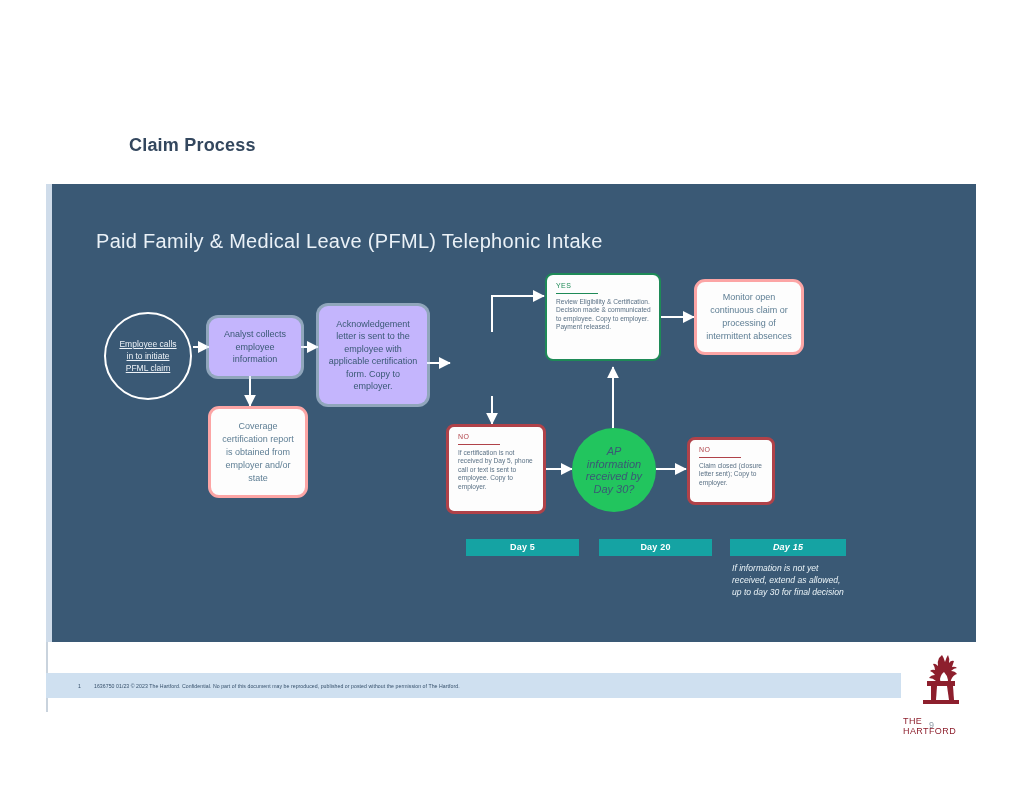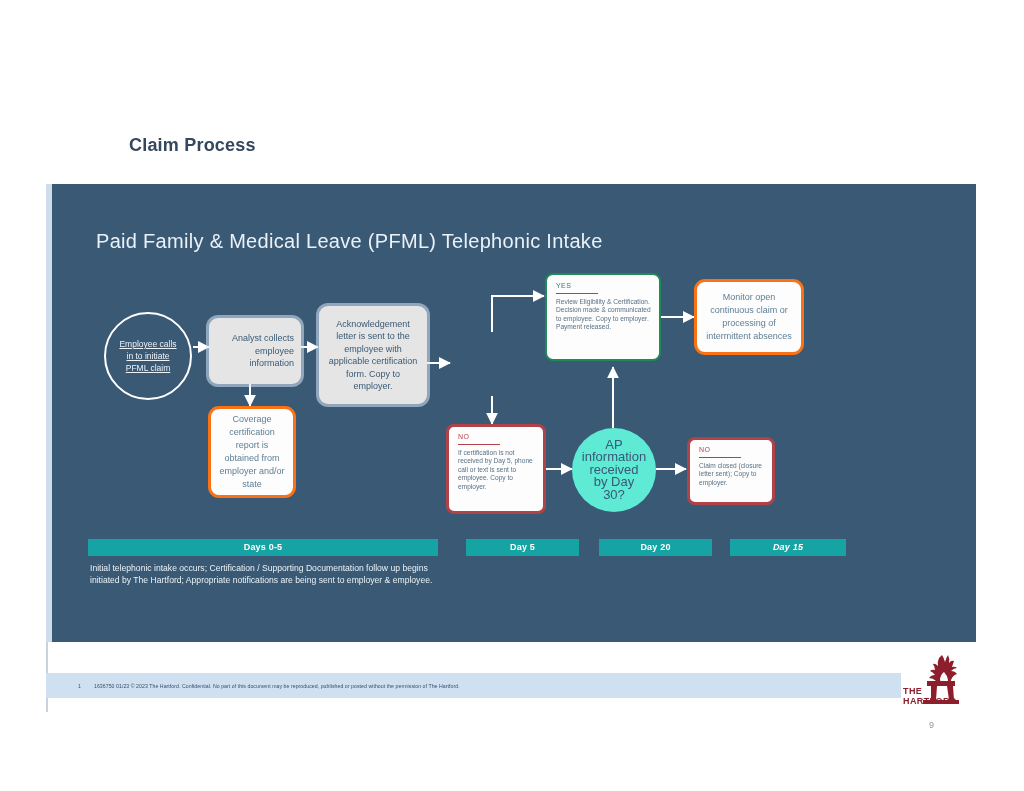--- a/index.html
+++ b/index.html
@@ -65,7 +65,7 @@
     box-shadow:0 0 0 3px rgba(215,230,245,.55);
   }
   .rbox-green{
-    background:#fdfdfd;border:3px solid #f97316;border-radius:11px;
+    background:#fdfdfd;border:3px solid #fca5a5;border-radius:11px;
     color:#5e7e94;font-size:9px;line-height:13px;
   }
   .rbox-green-note{

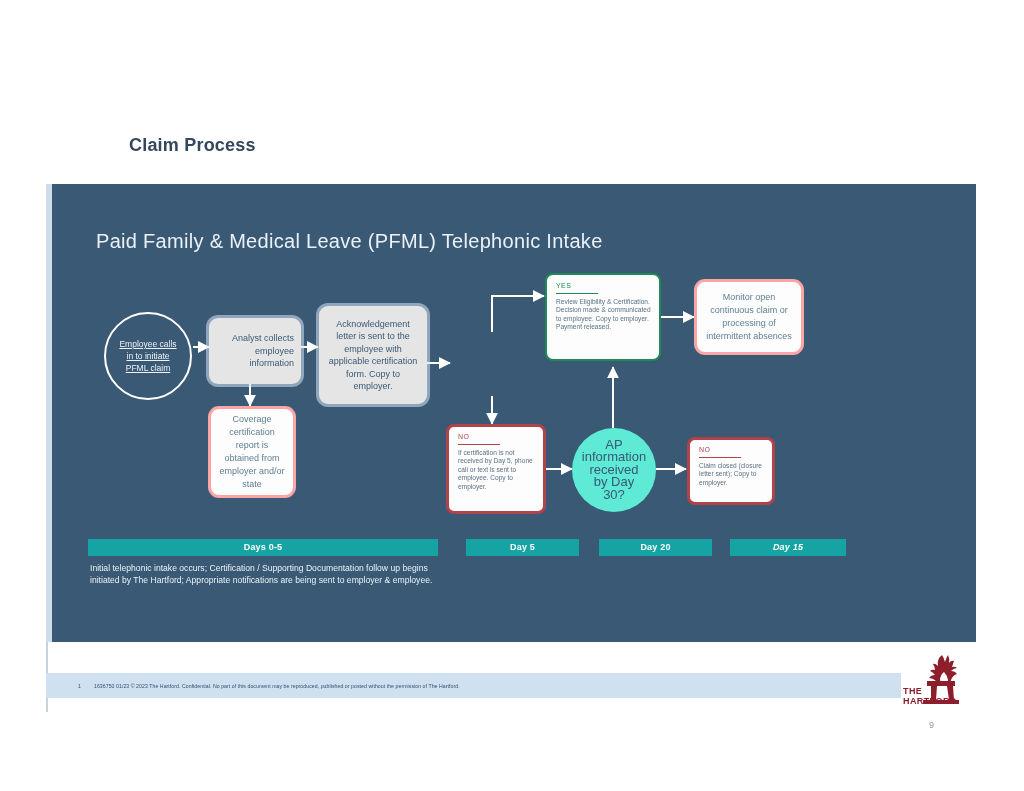--- a/index.html
+++ b/index.html
@@ -60,7 +60,7 @@
     color:#3a5975;font-size:13px;line-height:12.5px;
   }
   .rbox{
-    background:#e5e5e5;border-radius:9px;
+    background:#c4b5fd;border-radius:9px;
     color:#3a5975;font-size:9px;line-height:12.5px;
     box-shadow:0 0 0 3px rgba(215,230,245,.55);
   }

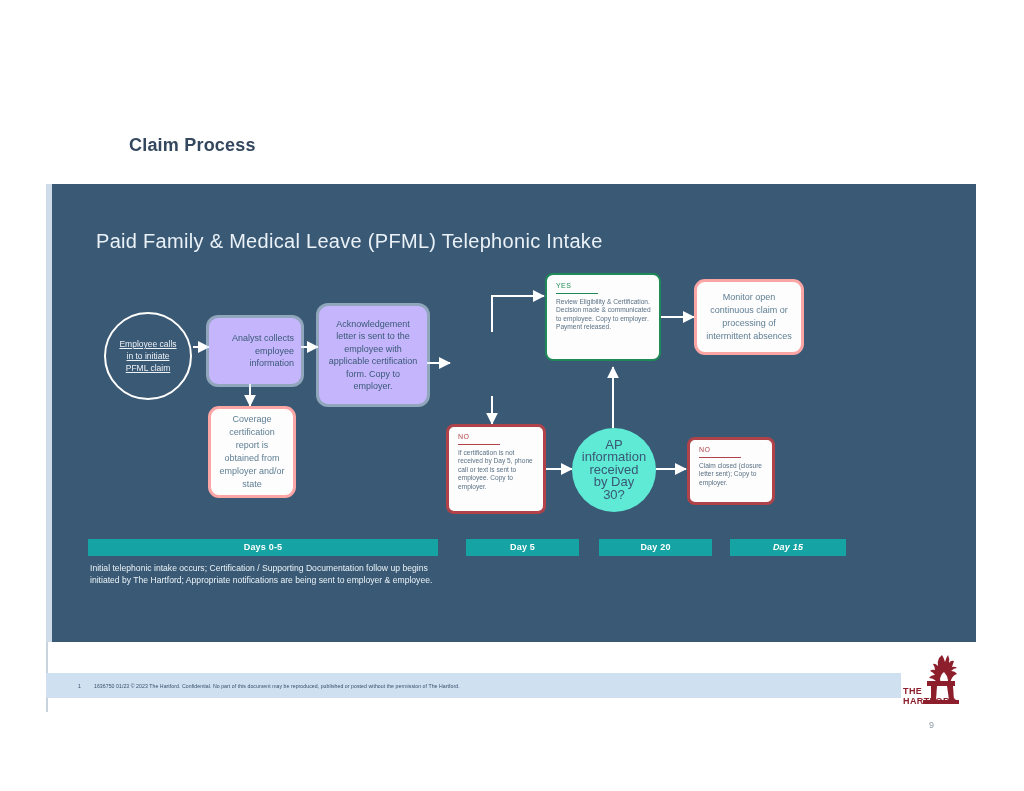--- a/index.html
+++ b/index.html
@@ -167,7 +167,7 @@
 
     <div class="node circle-outline" style="left:58px;top:128px;width:88px;height:88px;padding:0 12px;text-decoration:underline;">Employee calls in to initiate PFML claim</div>
 
-    <div class="node rbox" style="left:163px;top:134px;width:92px;height:66px;padding:0 7px;text-align:right;">Analyst collects employee information</div>
+    <div class="node rbox" style="left:163px;top:134px;width:92px;height:58px;padding:0 7px;">Analyst collects employee information</div>
 
     <div class="node rbox-green" style="left:162px;top:222px;width:88px;height:92px;padding:0 8px;">Coverage certification report is obtained from employer and/or state</div>
 

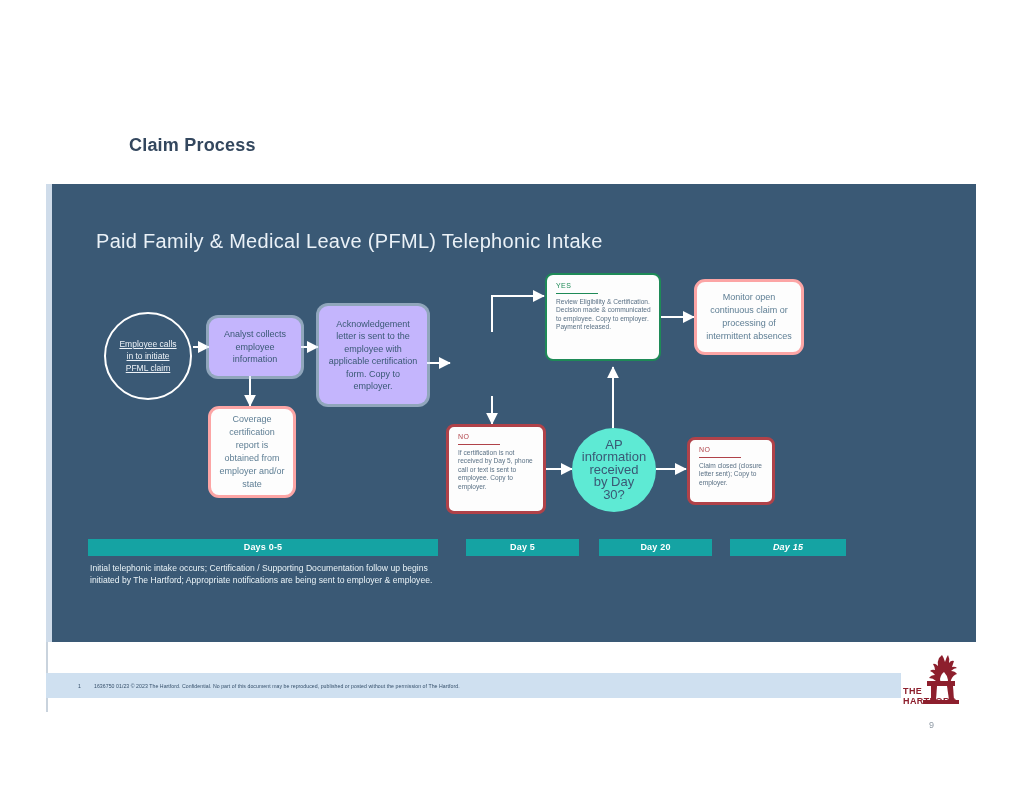--- a/index.html
+++ b/index.html
@@ -169,7 +169,7 @@
 
     <div class="node rbox" style="left:163px;top:134px;width:92px;height:58px;padding:0 7px;">Analyst collects employee information</div>
 
-    <div class="node rbox-green" style="left:162px;top:222px;width:88px;height:92px;padding:0 8px;">Coverage certification report is obtained from employer and/or state</div>
+    <div class="node rbox-green" style="left:162px;top:222px;width:100px;height:92px;padding:0 8px;">Coverage certification report is obtained from employer and/or state</div>
 
     <div class="node rbox" style="left:273px;top:122px;width:108px;height:98px;padding:0 8px;">Acknowledgement letter is sent to the employee with applicable certification form. Copy to employer.</div>
 

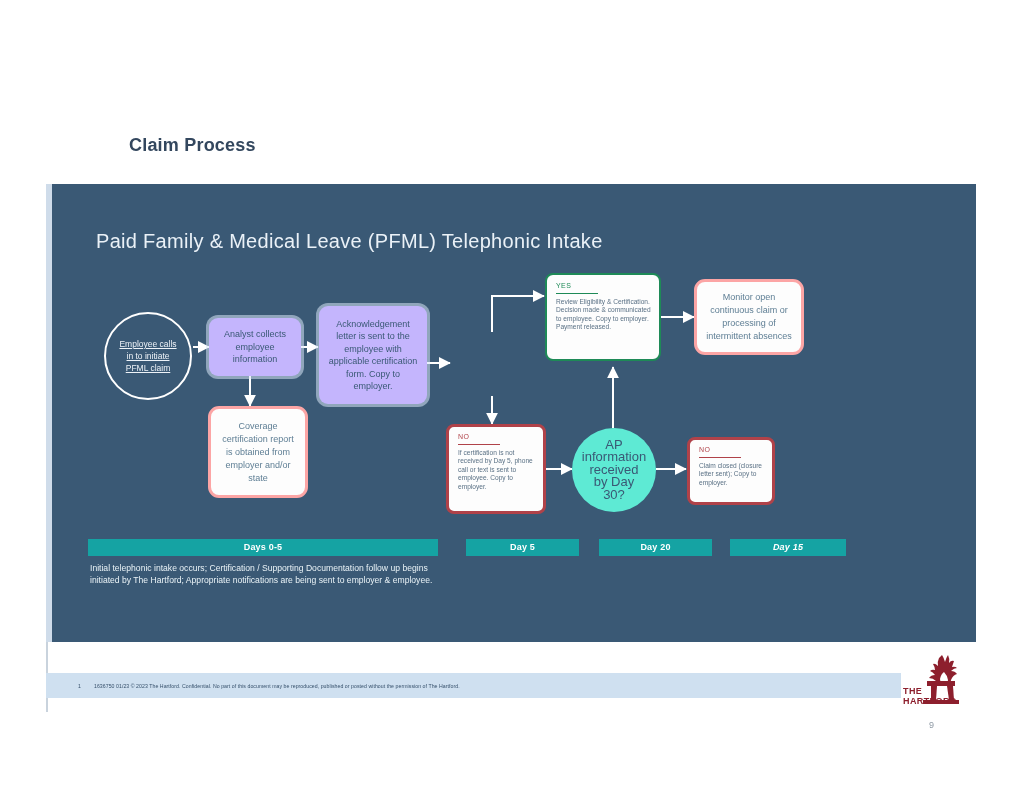--- a/index.html
+++ b/index.html
@@ -56,8 +56,8 @@
     color:#eef3f8;font-size:8.5px;line-height:12px;
   }
   .circle-fill{
-    background:#5eead4;border-radius:50%;
-    color:#3a5975;font-size:13px;line-height:12.5px;
+    background:#22c55e;border-radius:50%;
+    color:#3a5975;font-size:11px;line-height:12.5px;font-style:italic;
   }
   .rbox{
     background:#c4b5fd;border-radius:9px;

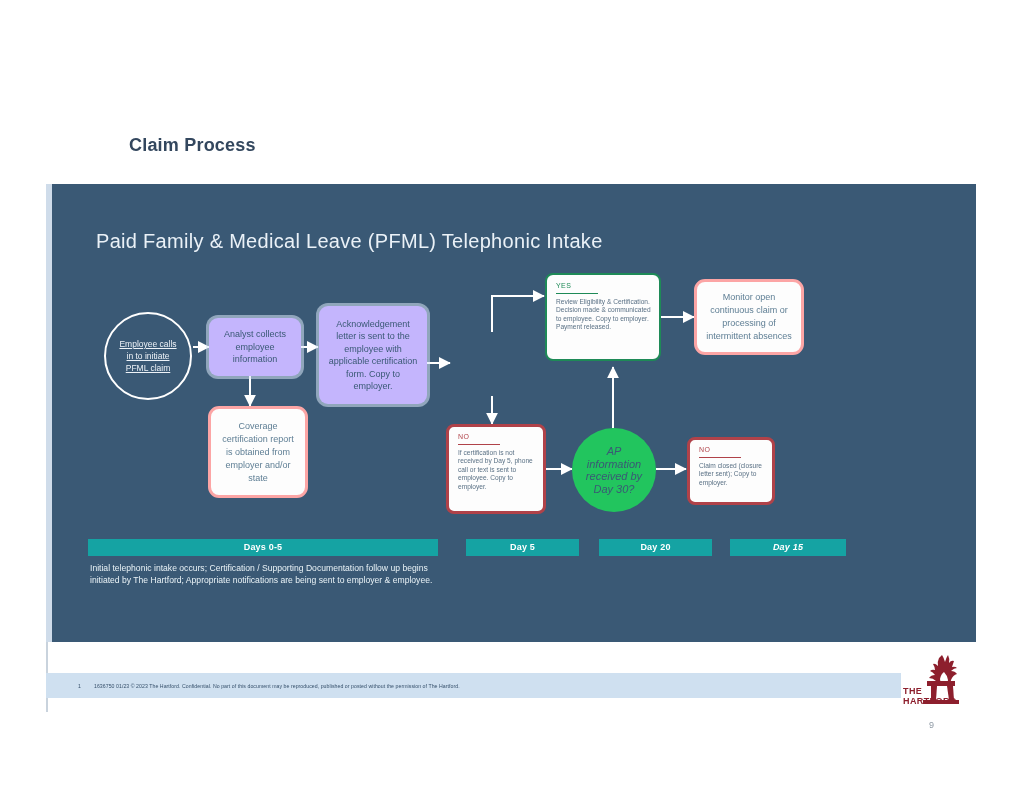--- a/index.html
+++ b/index.html
@@ -196,10 +196,6 @@
       <span class="note-txt">Claim closed (closure letter sent); Copy to employer.</span>
     </div>
 
-    <div class="tl" style="left:42px;top:355px;width:350px;">
-      <div class="tl-head">Days 0-5</div>
-      <div class="tl-body">Initial telephonic intake occurs; Certification / Supporting Documentation follow up begins initiated by The Hartford; Appropriate notifications are being sent to employer &amp; employee.</div>
-    </div>
     <div class="tl" style="left:420px;top:355px;width:113px;">
       <div class="tl-head">Day 5</div>
     </div>

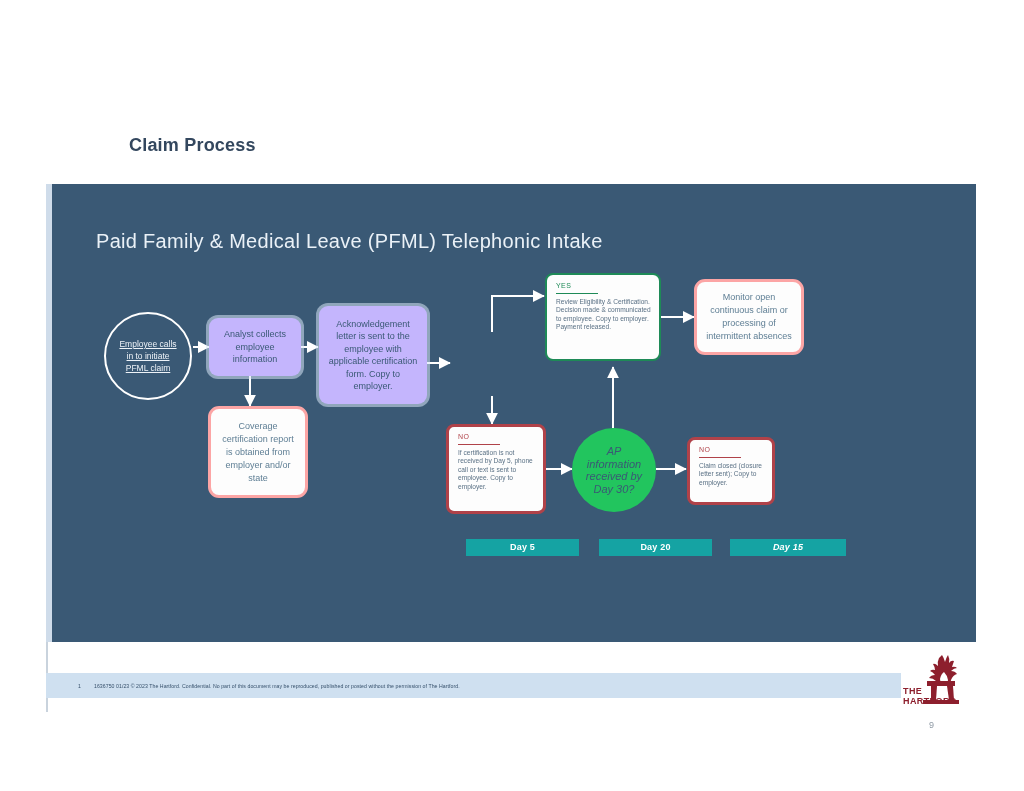--- a/index.html
+++ b/index.html
@@ -204,6 +204,7 @@
     </div>
     <div class="tl" style="left:684px;top:355px;width:116px;font-style:italic;">
       <div class="tl-head">Day 15</div>
+      <div class="tl-body">If information is not yet received, extend as allowed, up to day 30 for final decision</div>
     </div>
   </div>
 

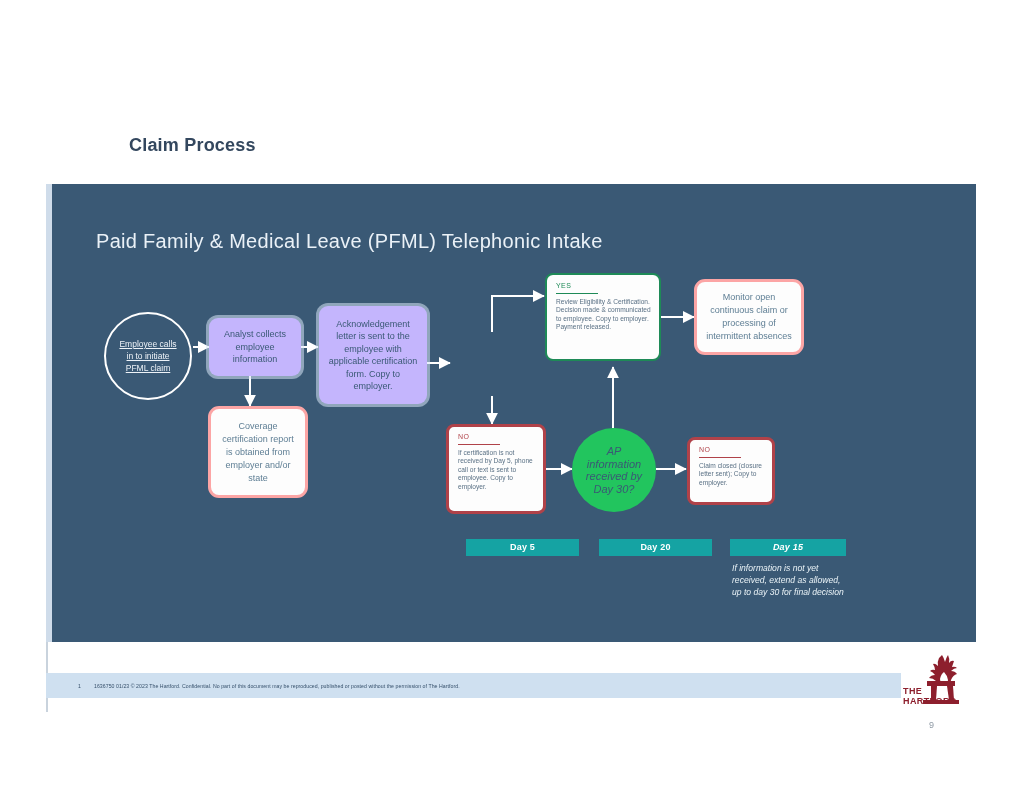--- a/index.html
+++ b/index.html
@@ -112,8 +112,8 @@
   }
   .logo{position:absolute;left:903px;top:655px;width:72px;height:56px;}
   .logo-text{
-    position:absolute;left:903px;top:686px;
-    color:#8d1f2d;font-weight:bold;font-size:9px;line-height:10px;letter-spacing:.4px;
+    position:absolute;left:903px;top:716px;
+    color:#8d1f2d;font-weight:normal;font-size:9px;line-height:10px;letter-spacing:.4px;
   }
   .page-num{
     position:absolute;left:929px;top:720px;font-size:9px;color:#8e99a4;

